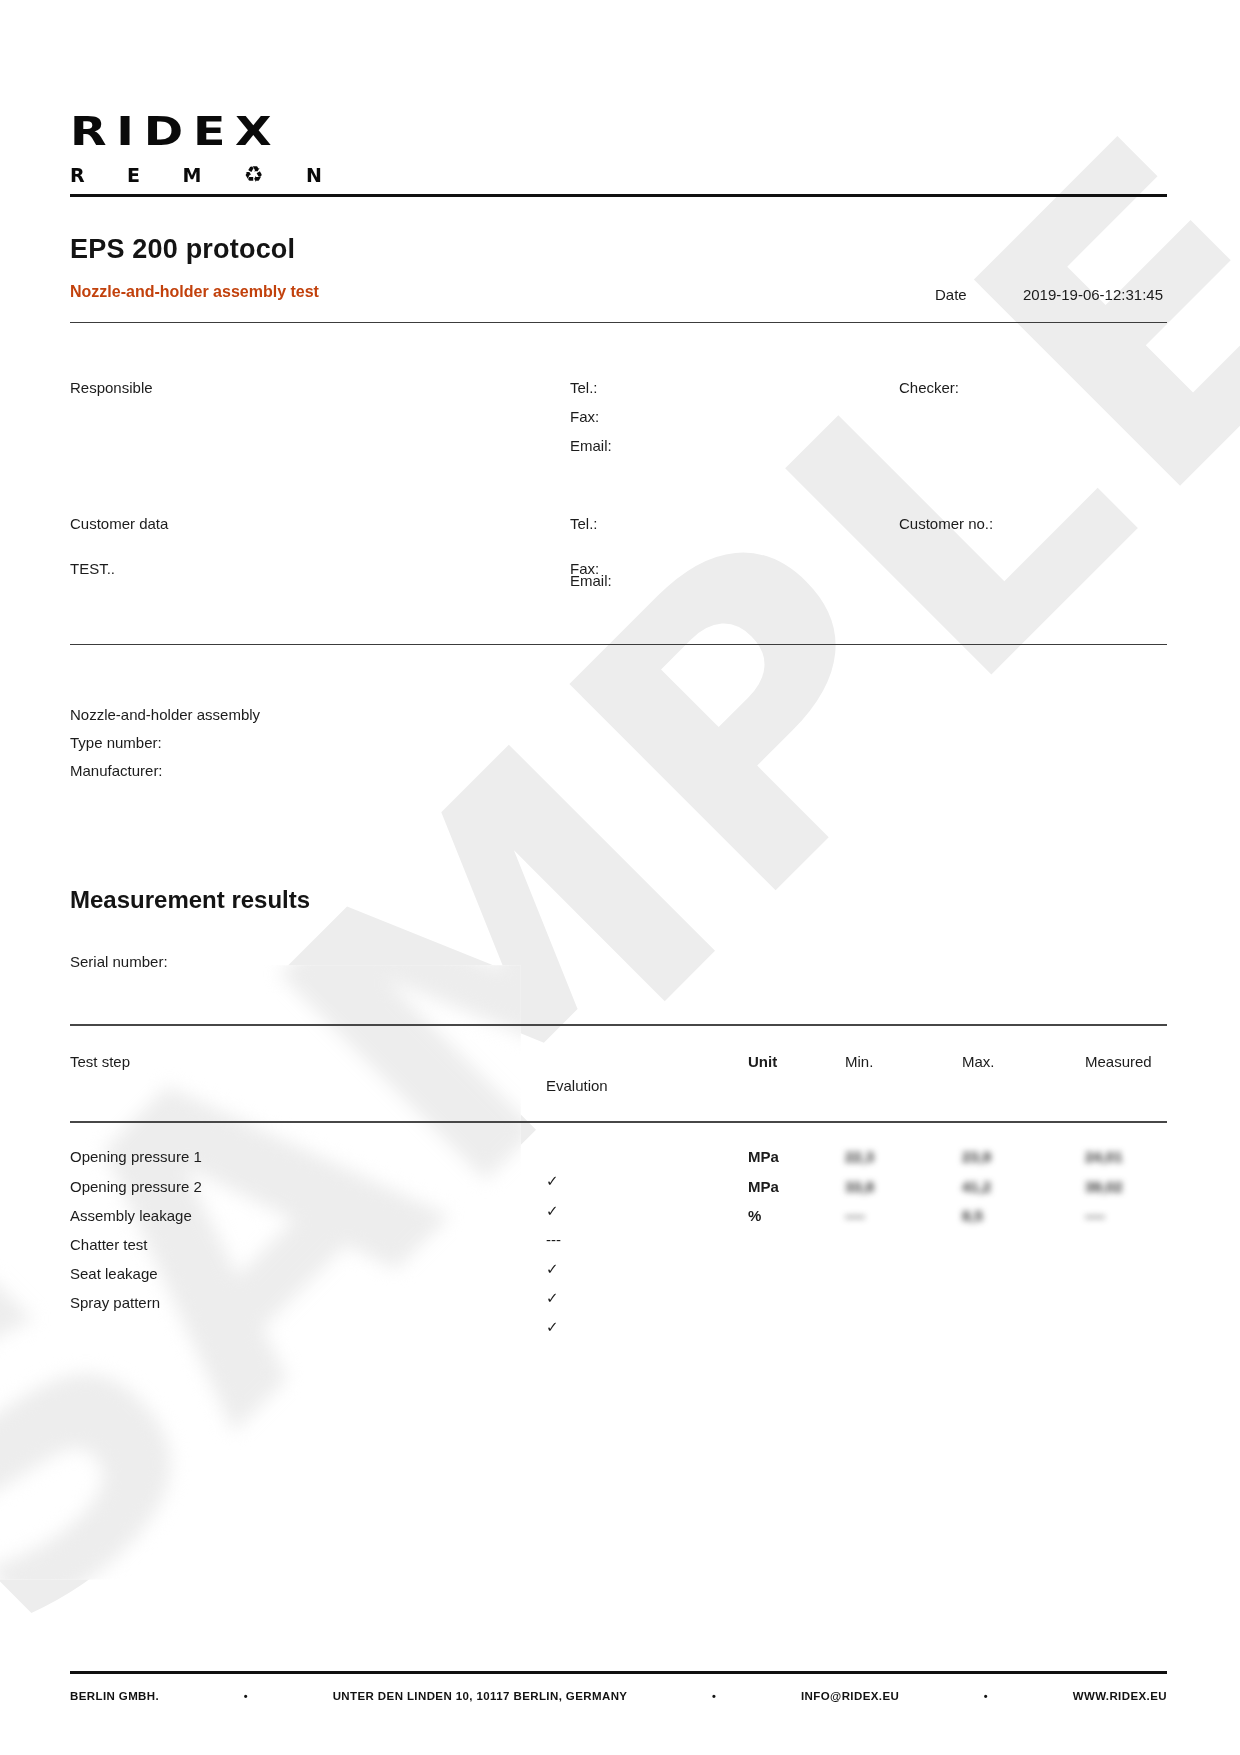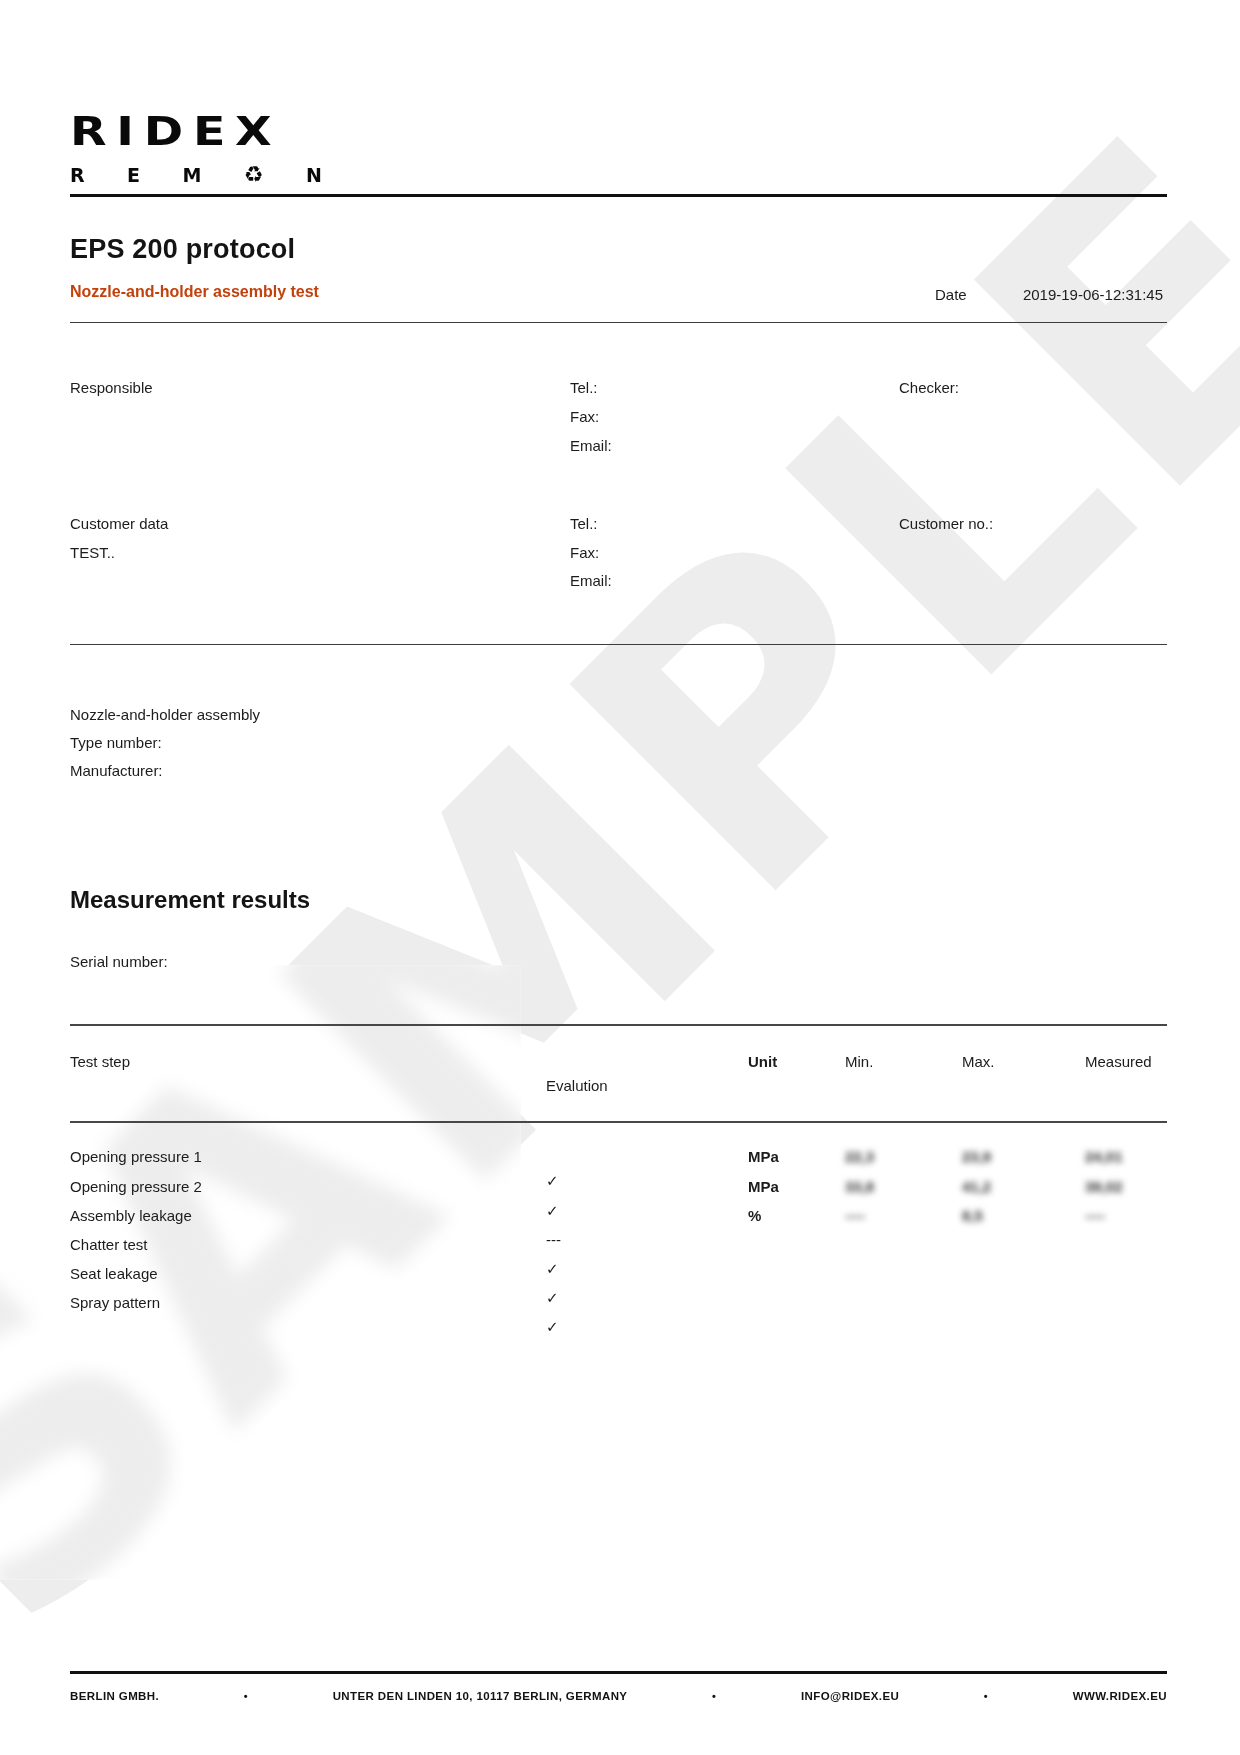--- a/index.html
+++ b/index.html
@@ -114,7 +114,7 @@
     <span class="cell c-mid">Tel.:</span>
     <span class="cell c-right">Customer no.:</span>
   </div>
-  <div class="arow" style="top:543px;">
+  <div class="arow" style="top:559px;">
     <span class="cell">TEST..</span>
     <span class="cell c-mid">Fax:</span>
   </div>

